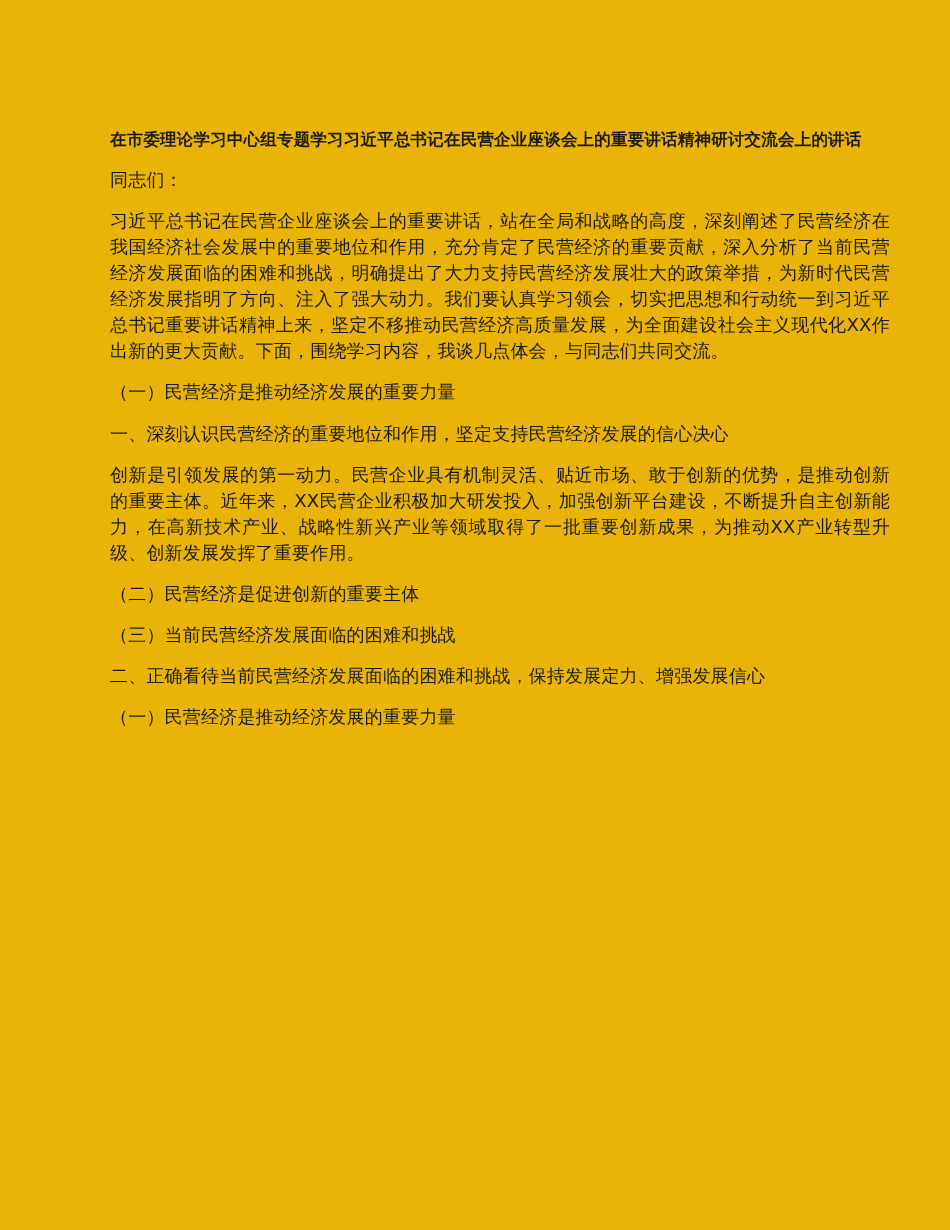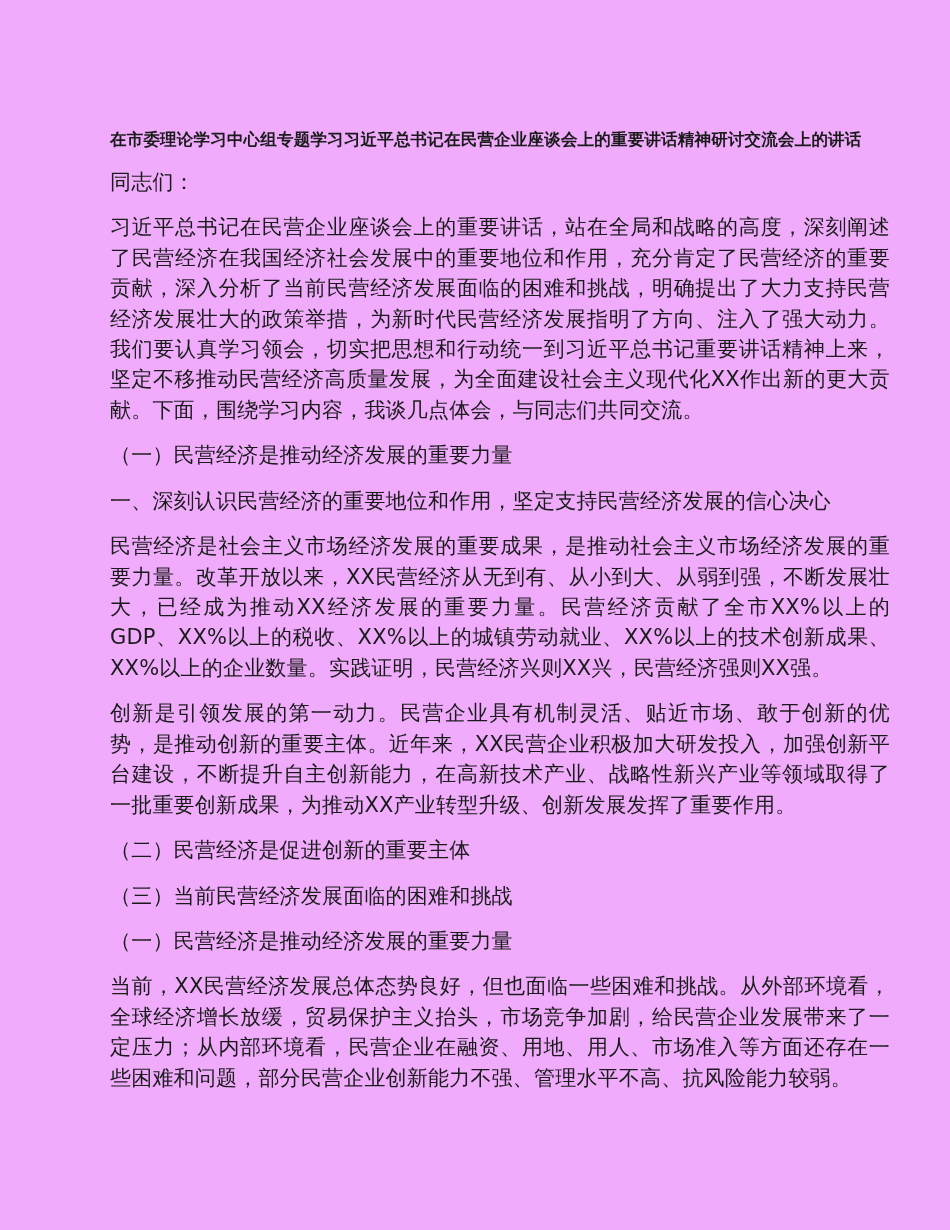--- a/index.html
+++ b/index.html
@@ -14,7 +14,7 @@
   .page {
     width: 950px;
     height: 1230px;
-    background: #f0abfc;
+    background: #eab308;
     box-sizing: border-box;
     padding: 128px 60px 40px 110px;
     overflow: hidden;

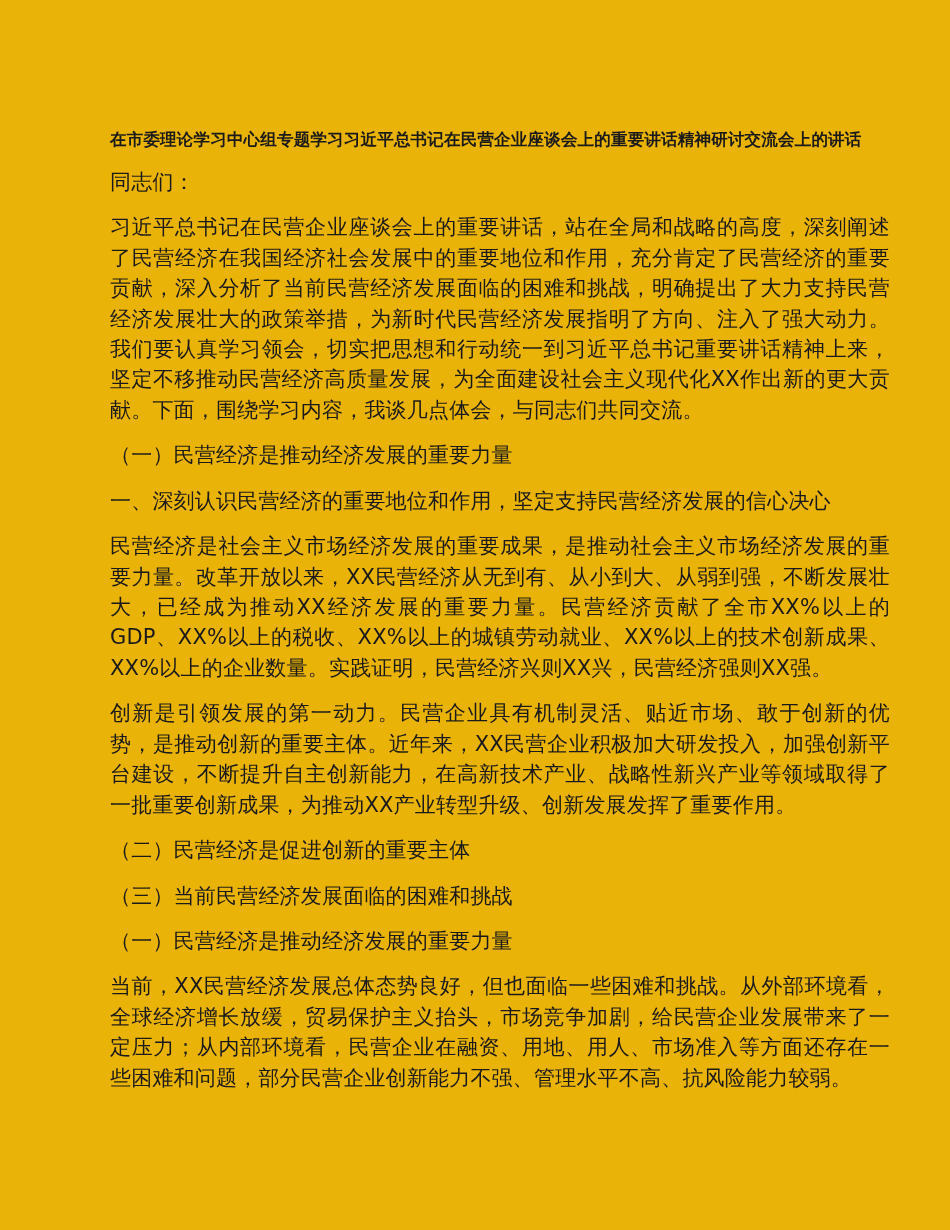--- a/index.html
+++ b/index.html
@@ -28,7 +28,7 @@
     letter-spacing: 0.2px;
   }
   .para {
-    font-size: 21px;
+    font-size: 18px;
     font-weight: normal;
     line-height: 1.45;
     text-align: justify;

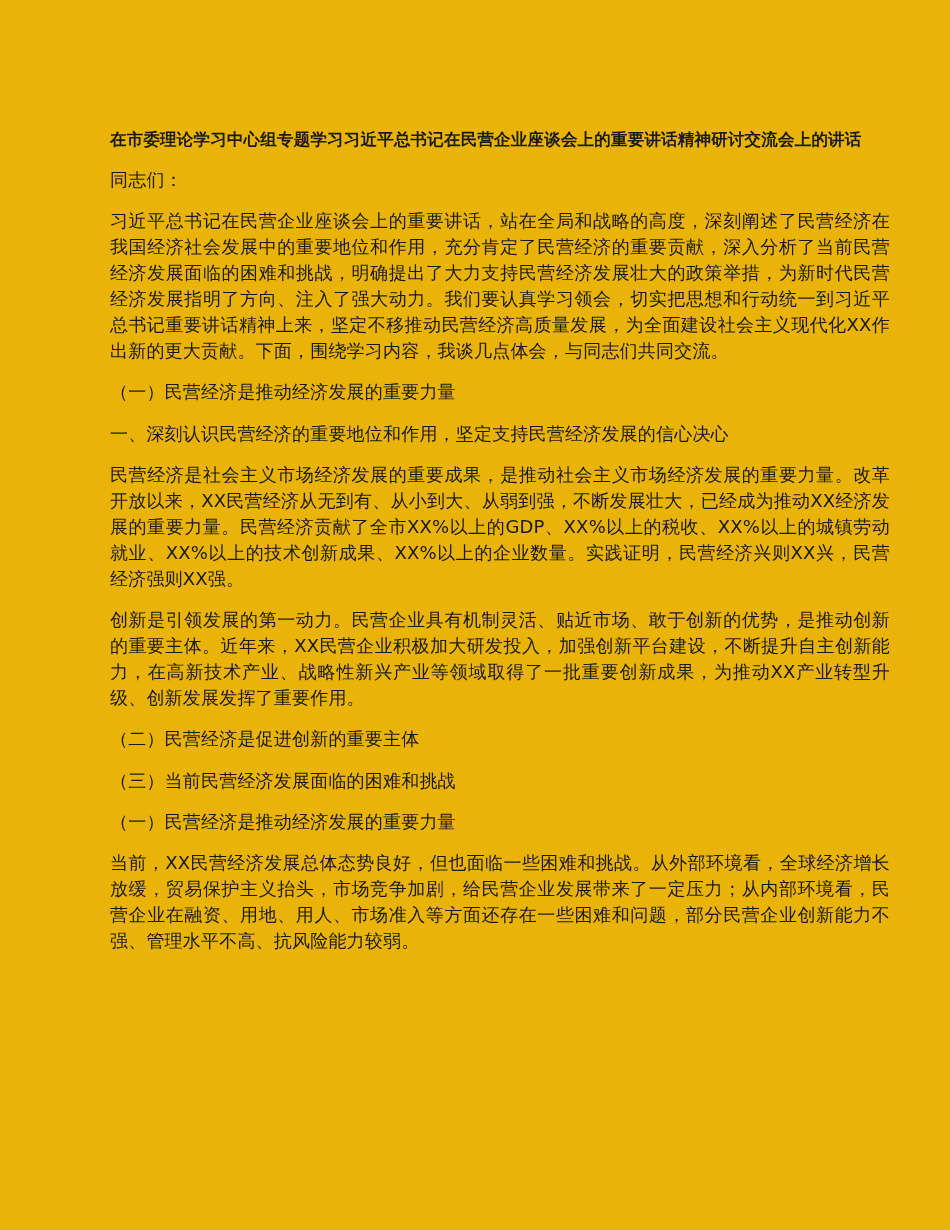--- a/index.html
+++ b/index.html
@@ -57,7 +57,6 @@
 
   <p class="para heading">一、深刻认识民营经济的重要地位和作用，坚定支持民营经济发展的信心决心</p>
 
-  <p class="para">民营经济是社会主义市场经济发展的重要成果，是推动社会主义市场经济发展的重要力量。改革开放以来，XX民营经济从无到有、从小到大、从弱到强，不断发展壮大，已经成为推动XX经济发展的重要力量。民营经济贡献了全市XX%以上的GDP、XX%以上的税收、XX%以上的城镇劳动就业、XX%以上的技术创新成果、XX%以上的企业数量。实践证明，民营经济兴则XX兴，民营经济强则XX强。</p>
 
   <p class="para">创新是引领发展的第一动力。民营企业具有机制灵活、贴近市场、敢于创新的优势，是推动创新的重要主体。近年来，XX民营企业积极加大研发投入，加强创新平台建设，不断提升自主创新能力，在高新技术产业、战略性新兴产业等领域取得了一批重要创新成果，为推动XX产业转型升级、创新发展发挥了重要作用。</p>
 

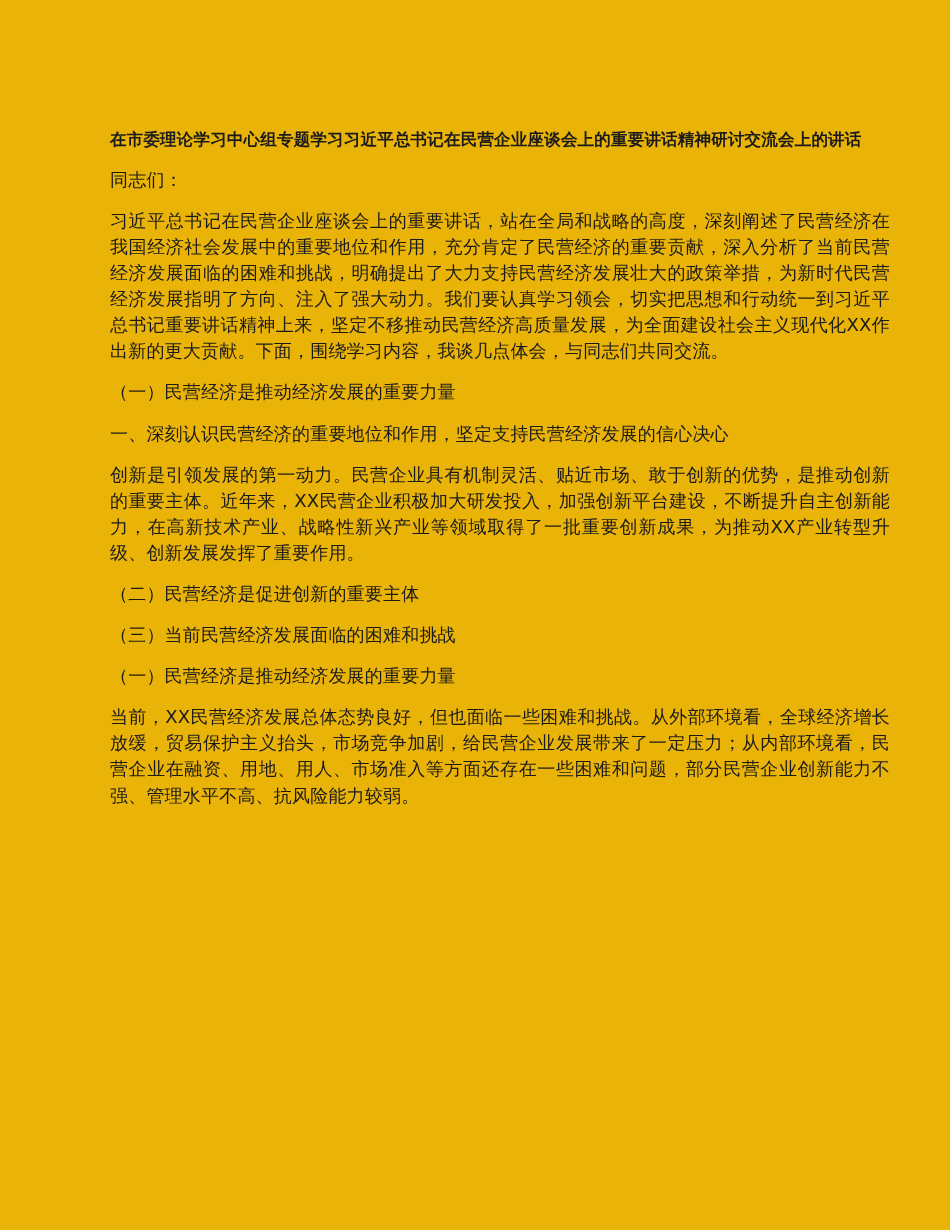--- a/index.html
+++ b/index.html
@@ -65,6 +65,7 @@
   <p class="para heading">（三）当前民营经济发展面临的困难和挑战</p>
 
 
+  <p class="para heading">二、正确看待当前民营经济发展面临的困难和挑战，保持发展定力、增强发展信心</p>
 
   <p class="para heading">（一）民营经济是推动经济发展的重要力量</p>
 

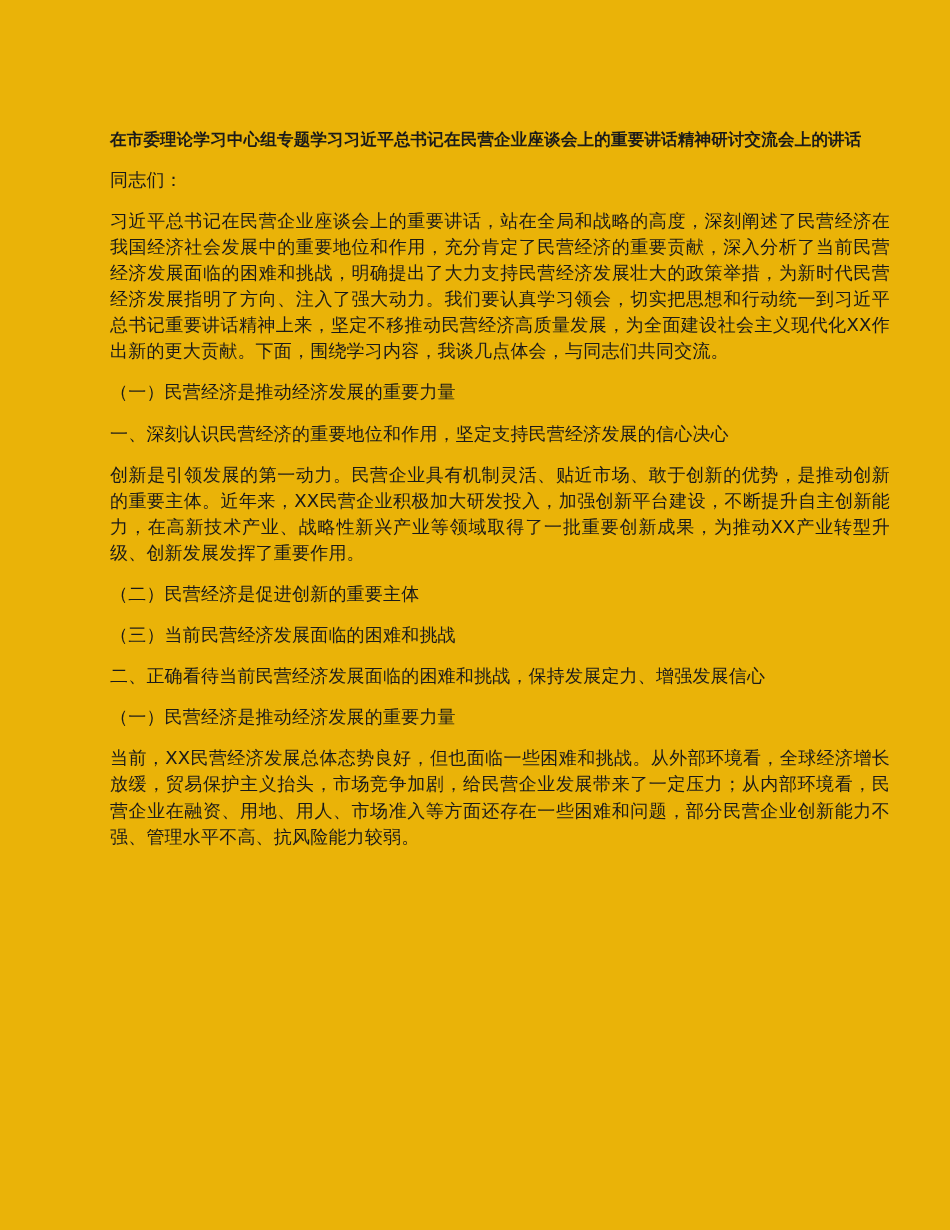--- a/index.html
+++ b/index.html
@@ -69,7 +69,6 @@
 
   <p class="para heading">（一）民营经济是推动经济发展的重要力量</p>
 
-  <p class="para">当前，XX民营经济发展总体态势良好，但也面临一些困难和挑战。从外部环境看，全球经济增长放缓，贸易保护主义抬头，市场竞争加剧，给民营企业发展带来了一定压力；从内部环境看，民营企业在融资、用地、用人、市场准入等方面还存在一些困难和问题，部分民营企业创新能力不强、管理水平不高、抗风险能力较弱。</p>
 
 
 </div>

